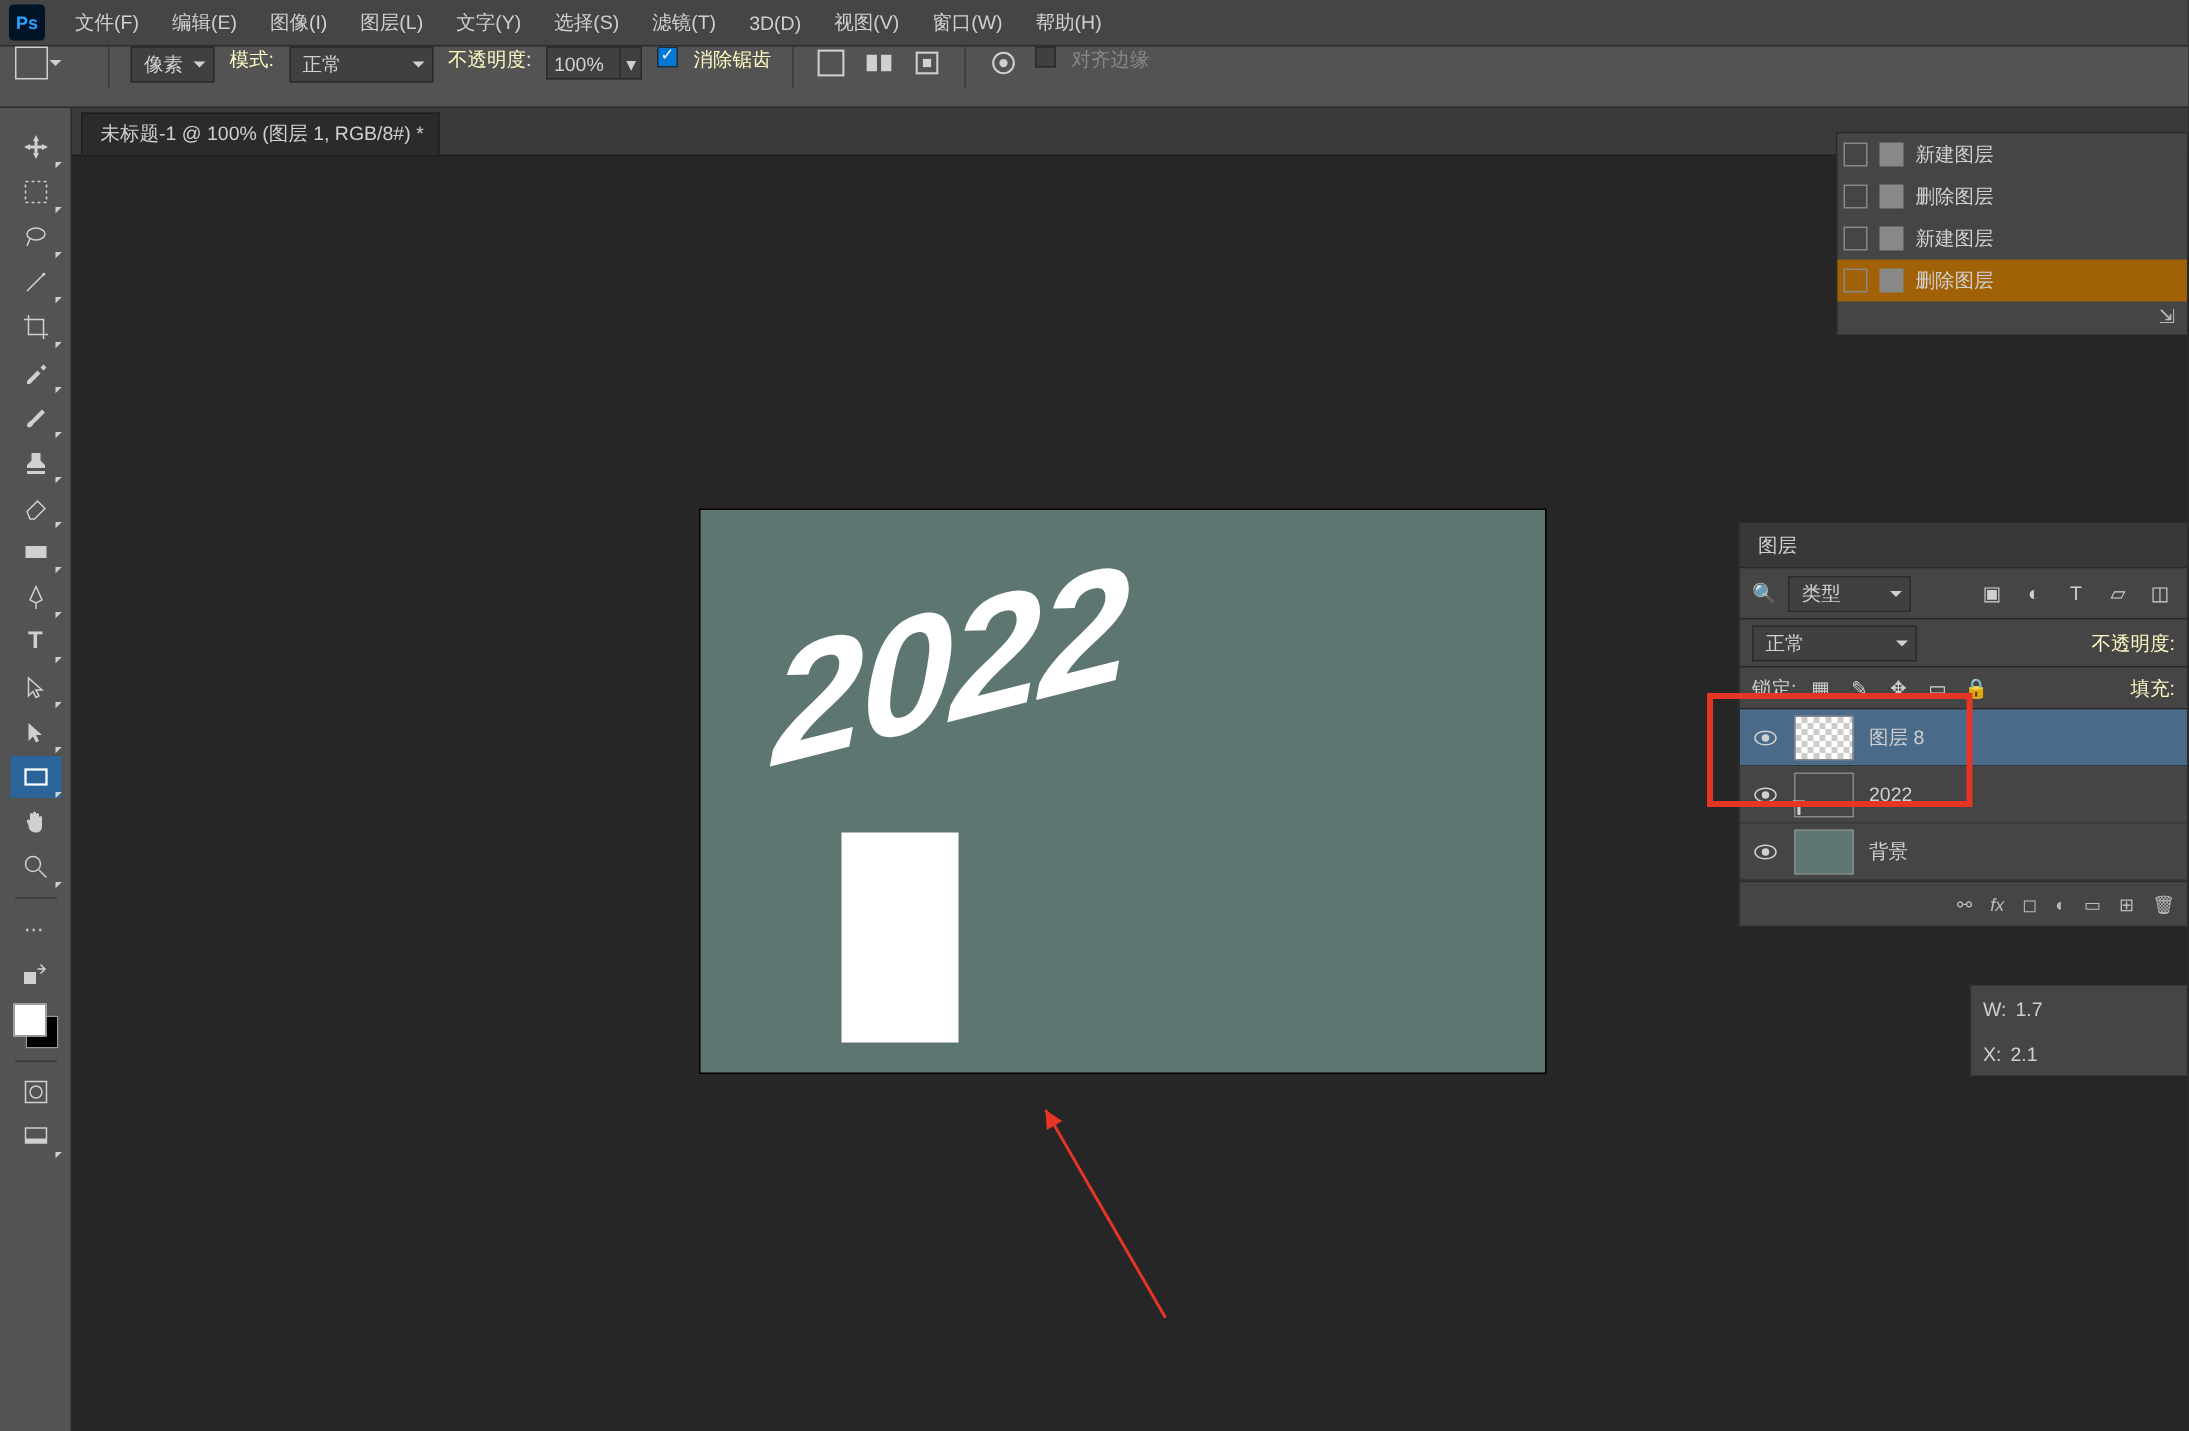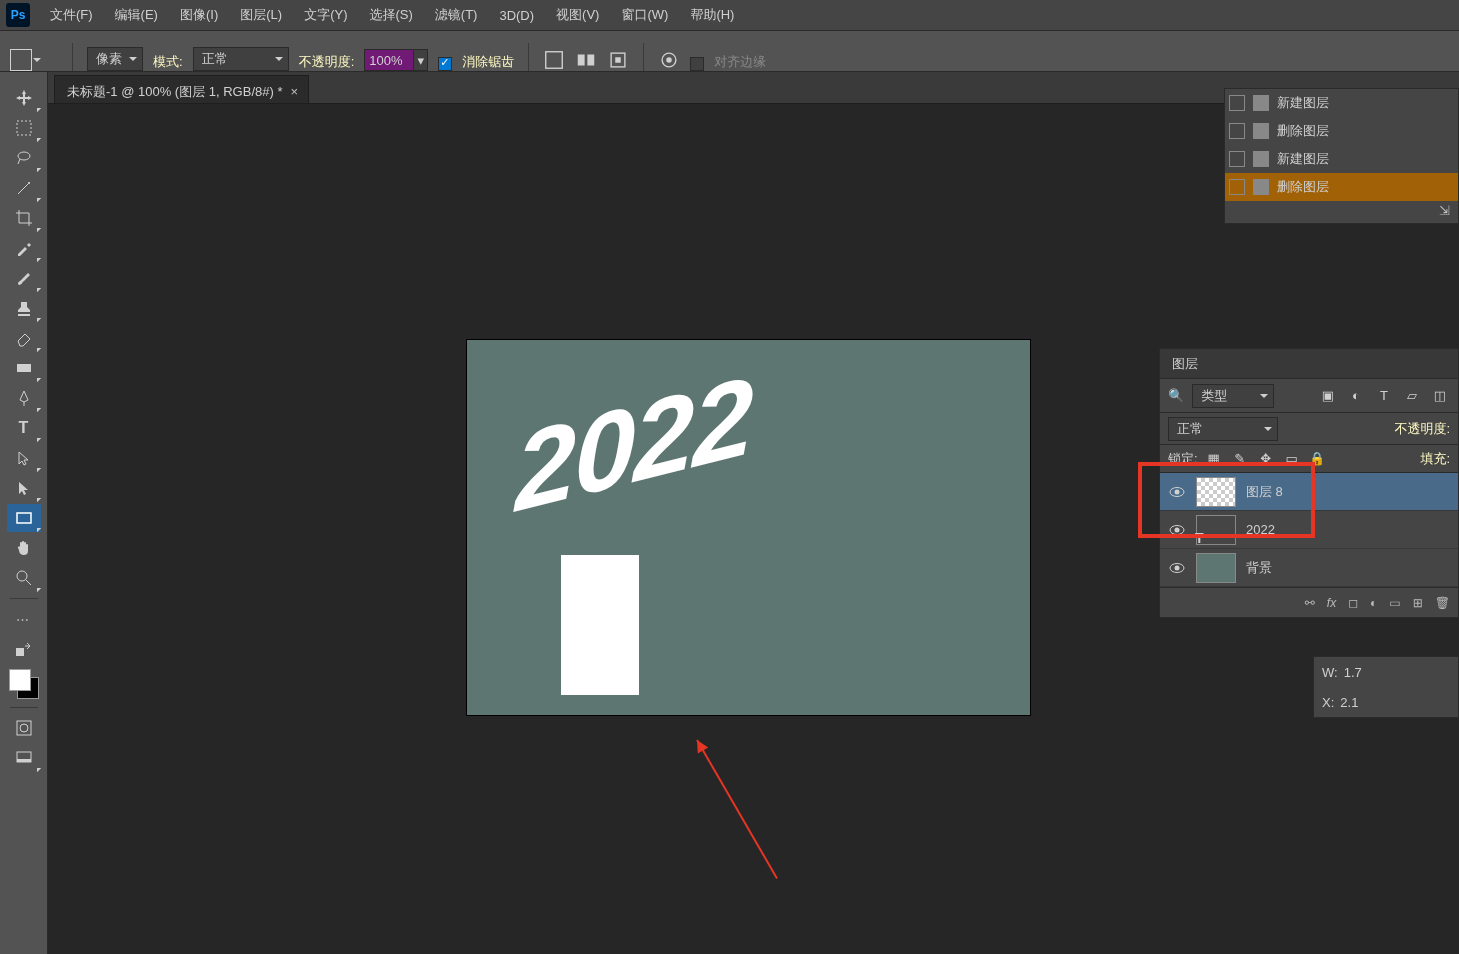--- a/index.html
+++ b/index.html
@@ -11,7 +11,7 @@
 .menu-item { padding:4px 10px; cursor:default; }
 
 
-.optionsbar { height:42px; background:#535353; border-top:1px solid #2a2a2a; border-bottom:1px solid #2a2a2a; display:flex; align-items:flex-end; padding:0 10px; gap:10px; }
+.optionsbar { height:42px; background:#535353; border-top:1px solid #2a2a2a; border-bottom:1px solid #2a2a2a; display:flex; align-items:flex-start; padding:0 10px; gap:10px; }
 .opt-shape { width:22px; height:22px; border:1px solid #d0d0d0; position:relative; }
 .opt-shape::after { content:""; position:absolute; right:-10px; top:8px; border:4px solid transparent; border-top:4px solid #d0d0d0; }
 .opt-sep { width:1px; height:28px; background:#3a3a3a; margin:0 4px; }

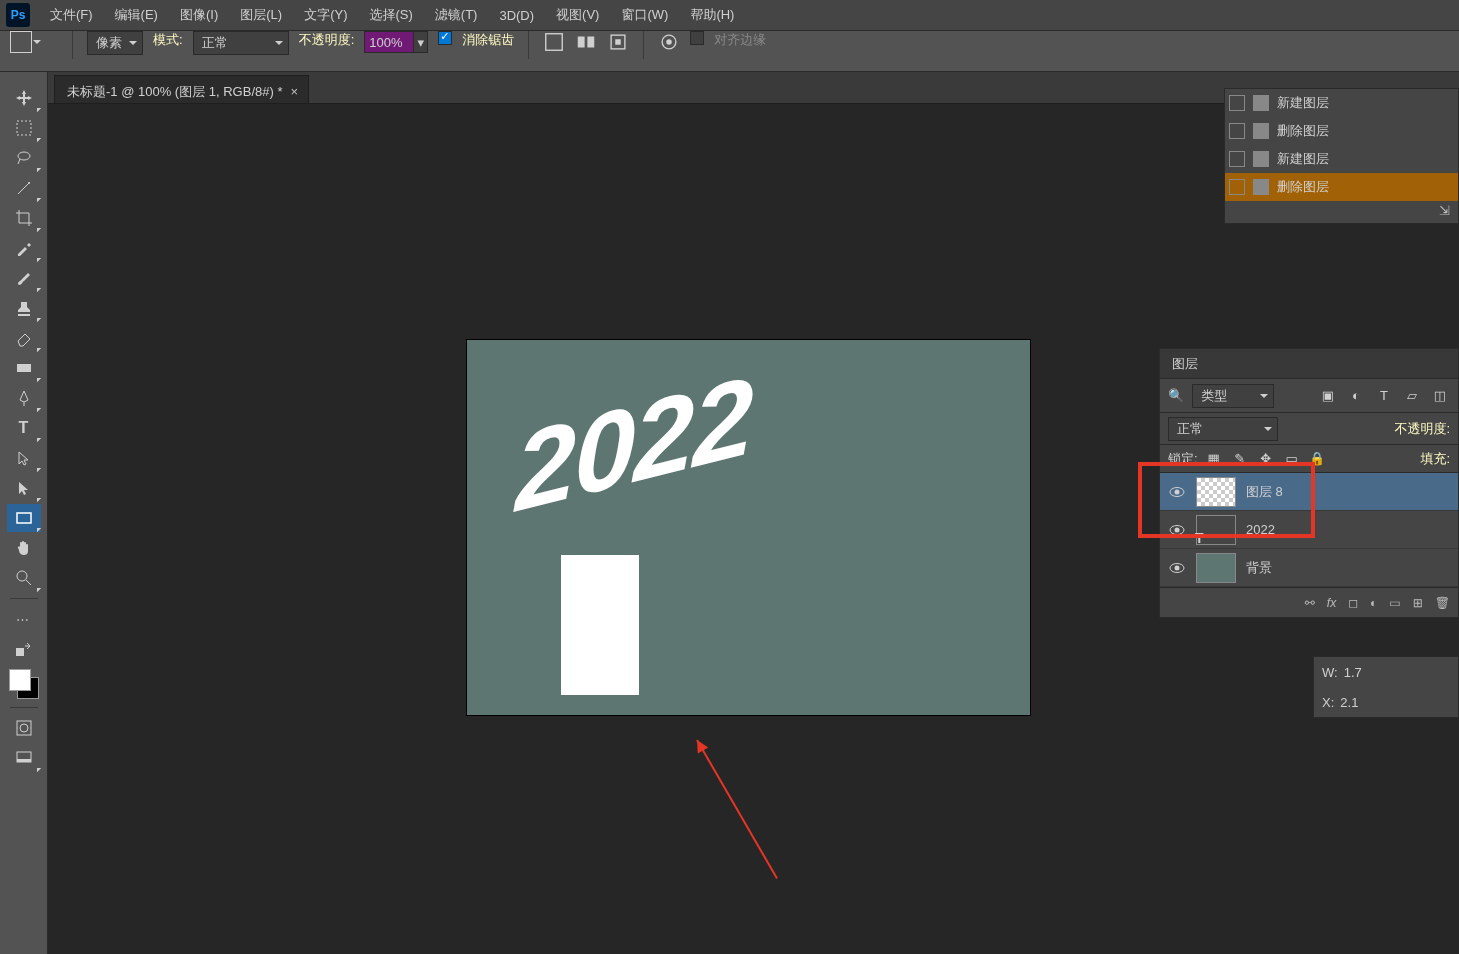--- a/index.html
+++ b/index.html
@@ -18,7 +18,7 @@
 .dd { height:24px; background:#404040; border:1px solid #2a2a2a; display:flex; align-items:center; padding:0 18px 0 8px; position:relative; min-width:56px; }
 .dd::after { content:""; position:absolute; right:5px; top:9px; border:4px solid transparent; border-top:4px solid #d0d0d0; }
 .lbl { color:#fef9c3; }
-.opacity-box { width:50px; height:22px; background:#701a75; border:1px solid #2a2a2a; display:flex; align-items:center; padding:6px 4px; }
+.opacity-box { width:50px; height:22px; background:#404040; border:1px solid #2a2a2a; display:flex; align-items:center; padding:6px 4px; }
 .tinybtn { width:14px; height:22px; background:#404040; border:1px solid #2a2a2a; border-left:none; display:flex; align-items:center; justify-content:center; }
 .chk { width:14px; height:14px; border:1px solid #2a2a2a; background:#404040; position:relative; }
 .chk.on { background:#0078d4; }

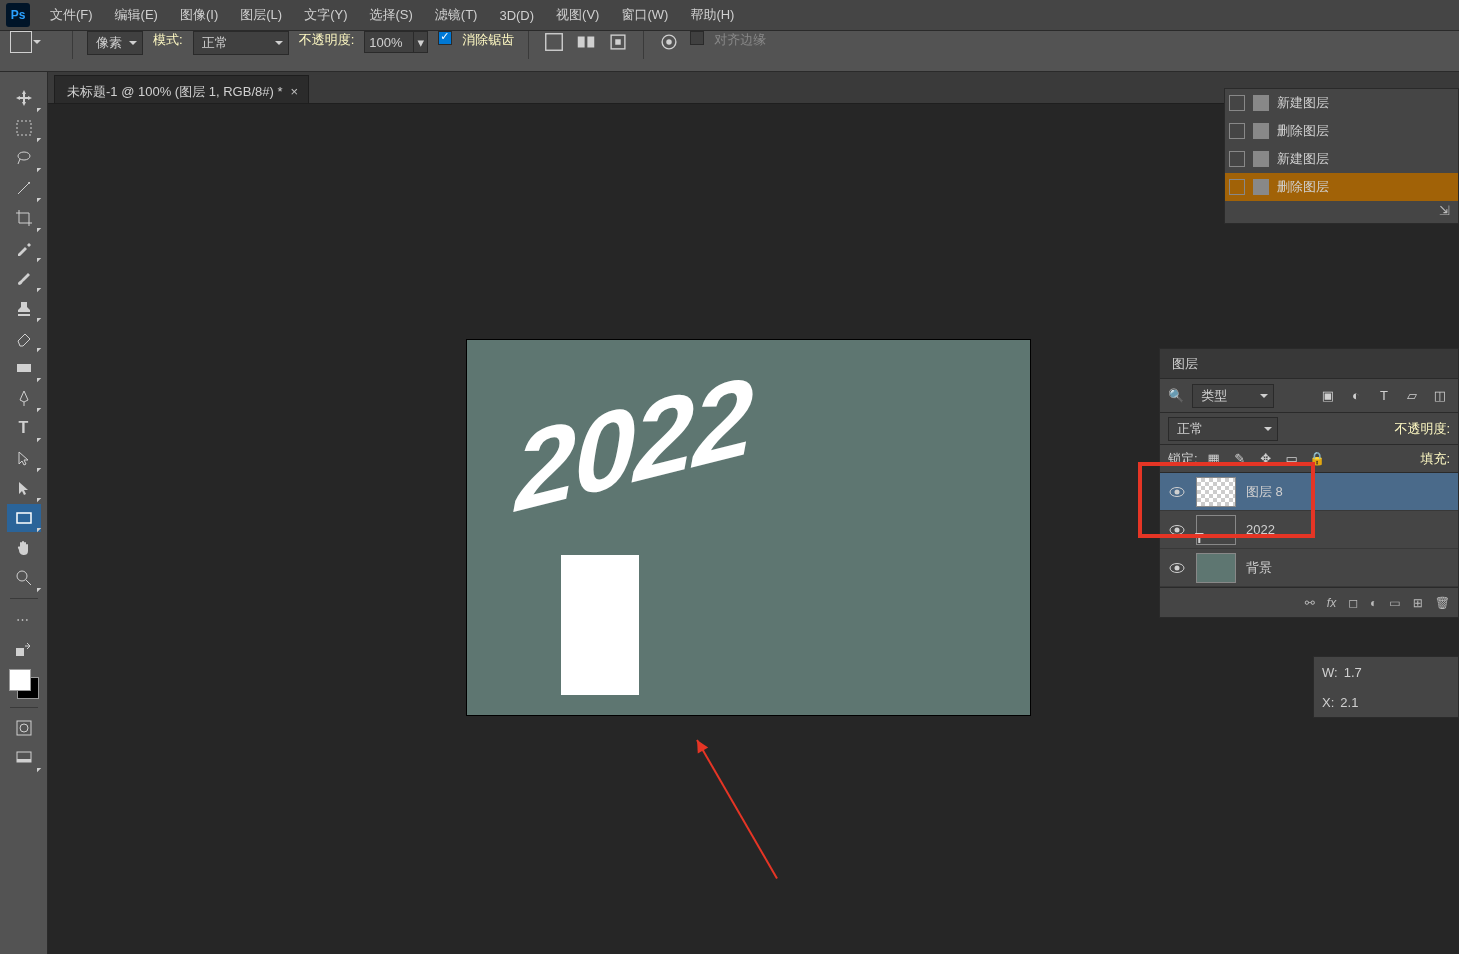--- a/index.html
+++ b/index.html
@@ -27,7 +27,7 @@
 
 
 .tabbar { height:32px; background:#3a3a3a; border-bottom:1px solid #1e1e1e; display:flex; align-items:flex-end; padding-left:54px; }
-.doc-tab { height:28px; background:#2b2b2b; color:#e5e5e5; padding:4px 10px 0 12px; display:flex; align-items:center; gap:8px; border:1px solid #1e1e1e; border-bottom:none; }
+.doc-tab { height:28px; background:#2b2b2b; color:#e5e5e5; padding:4px 10px 0 12px; display:flex; align-items:center; gap:8px; border:1px solid #1e1e1e; border-bottom:none;flex-direction:column; }
 .close-x { color:#c0c0c0; cursor:pointer; }
 
 

